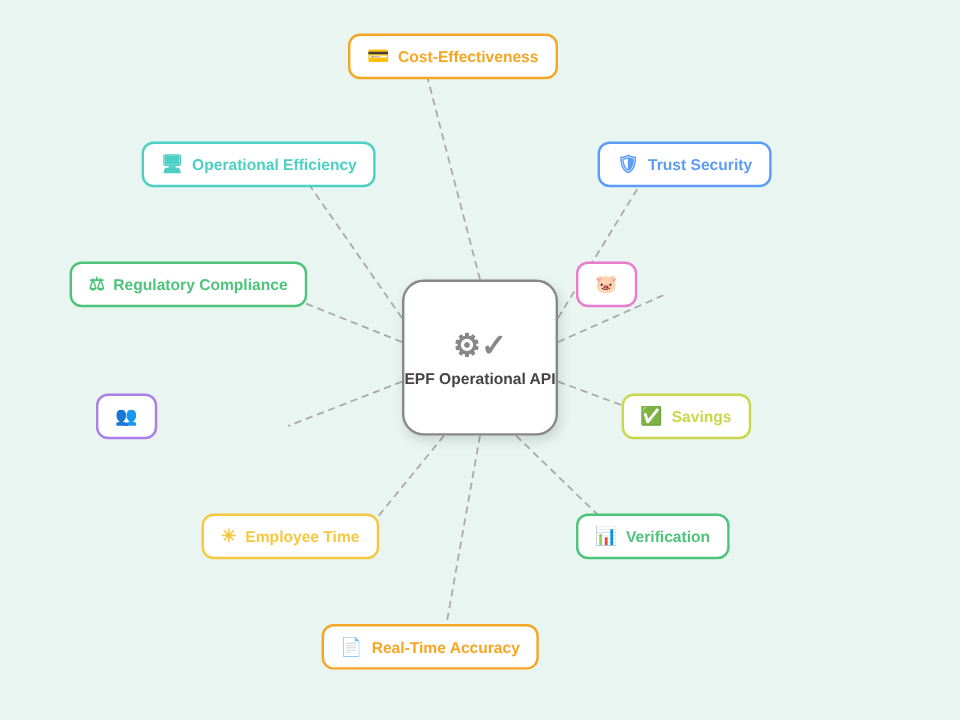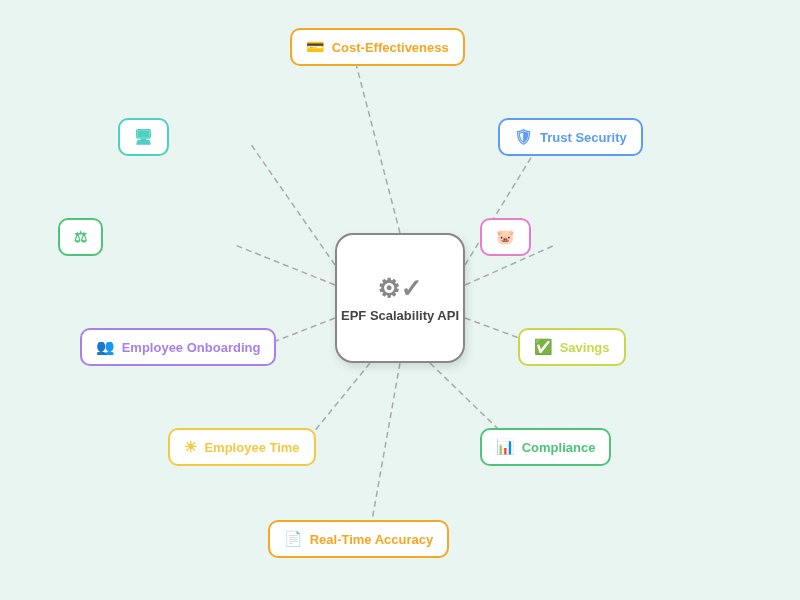--- a/index.html
+++ b/index.html
@@ -115,6 +115,7 @@
 
   <div class="node node-operational" style="left:118px;top:118px;">
     <span class="node-icon">🖥</span>
+    <span>Operational Efficiency</span>
   </div>
 
   <div class="node node-data-security" style="left:498px;top:118px;">

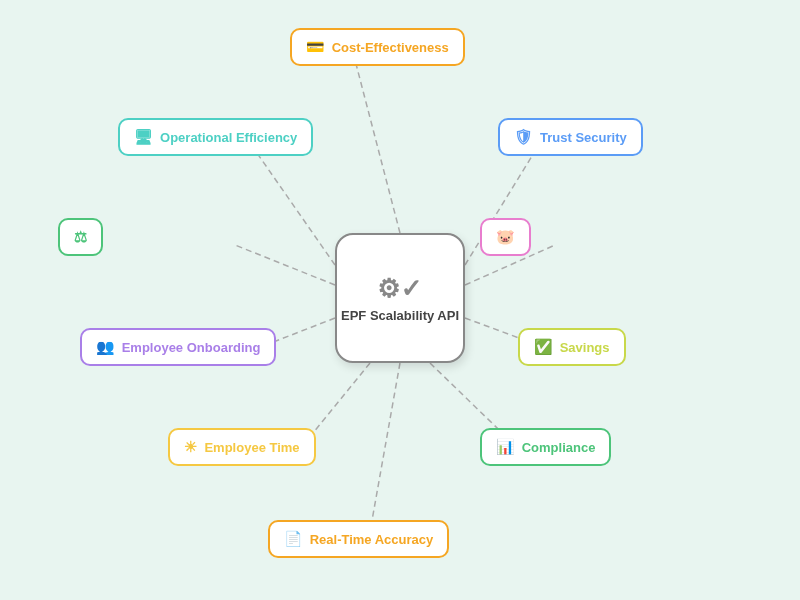--- a/index.html
+++ b/index.html
@@ -125,6 +125,7 @@
 
   <div class="node node-regulatory" style="left:58px;top:218px;">
     <span class="node-icon">⚖</span>
+    <span>Regulatory Compliance</span>
   </div>
 
   <div class="node node-time" style="left:480px;top:218px;">

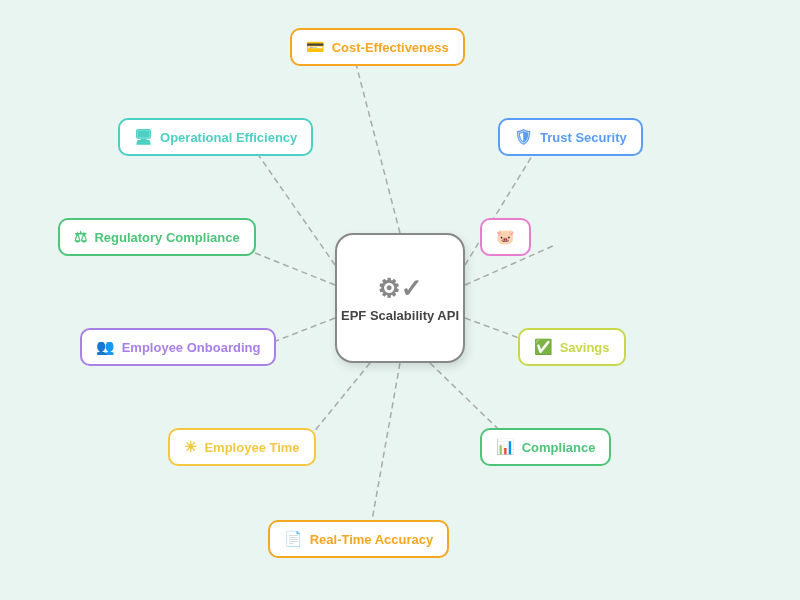--- a/index.html
+++ b/index.html
@@ -105,7 +105,7 @@
 
   <div class="center-node">
     <span class="center-icon">⚙✓</span>
-    <span>EPF Scalability API</span>
+    <span>EPF Operational API</span>
   </div>
 
   <div class="node node-cost" style="left:290px;top:28px;">

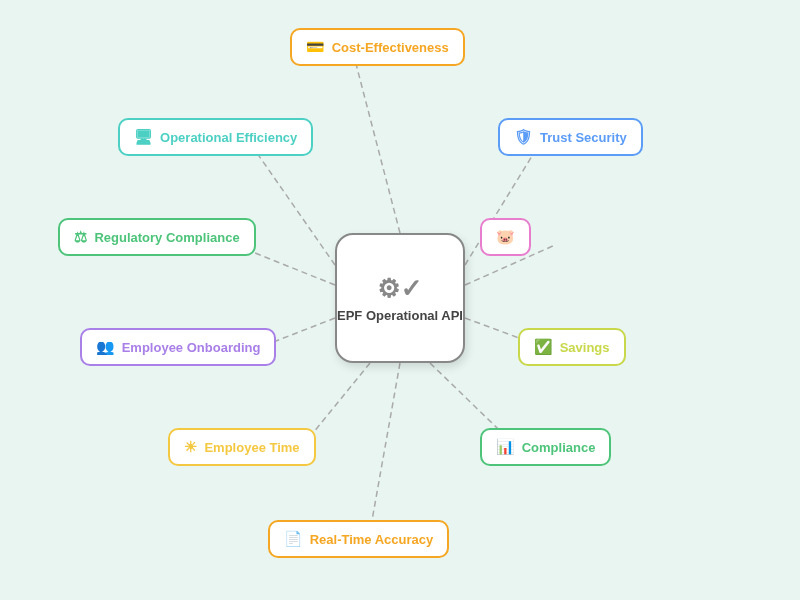--- a/index.html
+++ b/index.html
@@ -134,7 +134,6 @@
 
   <div class="node node-onboarding" style="left:80px;top:328px;">
     <span class="node-icon">👥</span>
-    <span>Employee Onboarding</span>
   </div>
 
   <div class="node node-accuracy" style="left:518px;top:328px;">

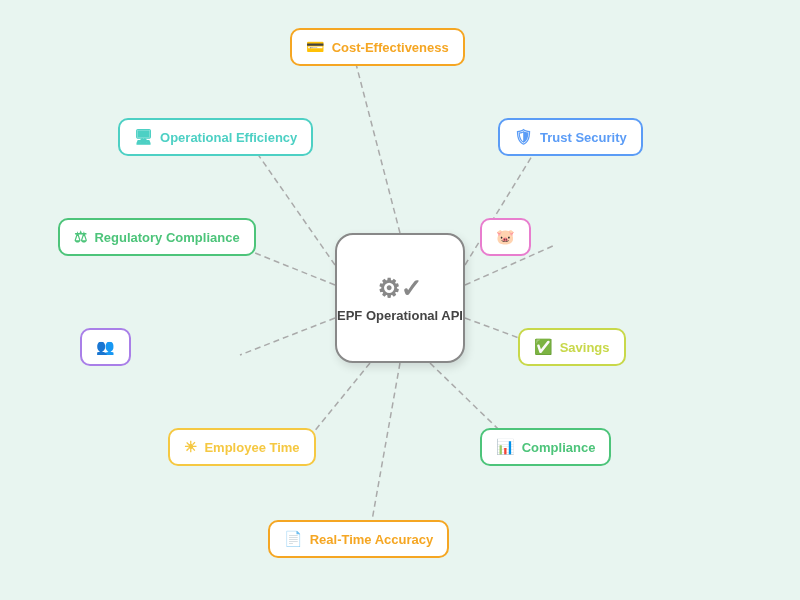--- a/index.html
+++ b/index.html
@@ -148,7 +148,7 @@
 
   <div class="node node-scalability" style="left:480px;top:428px;">
     <span class="node-icon">📊</span>
-    <span>Compliance</span>
+    <span>Verification</span>
   </div>
 
   <div class="node node-realtime" style="left:268px;top:520px;">

